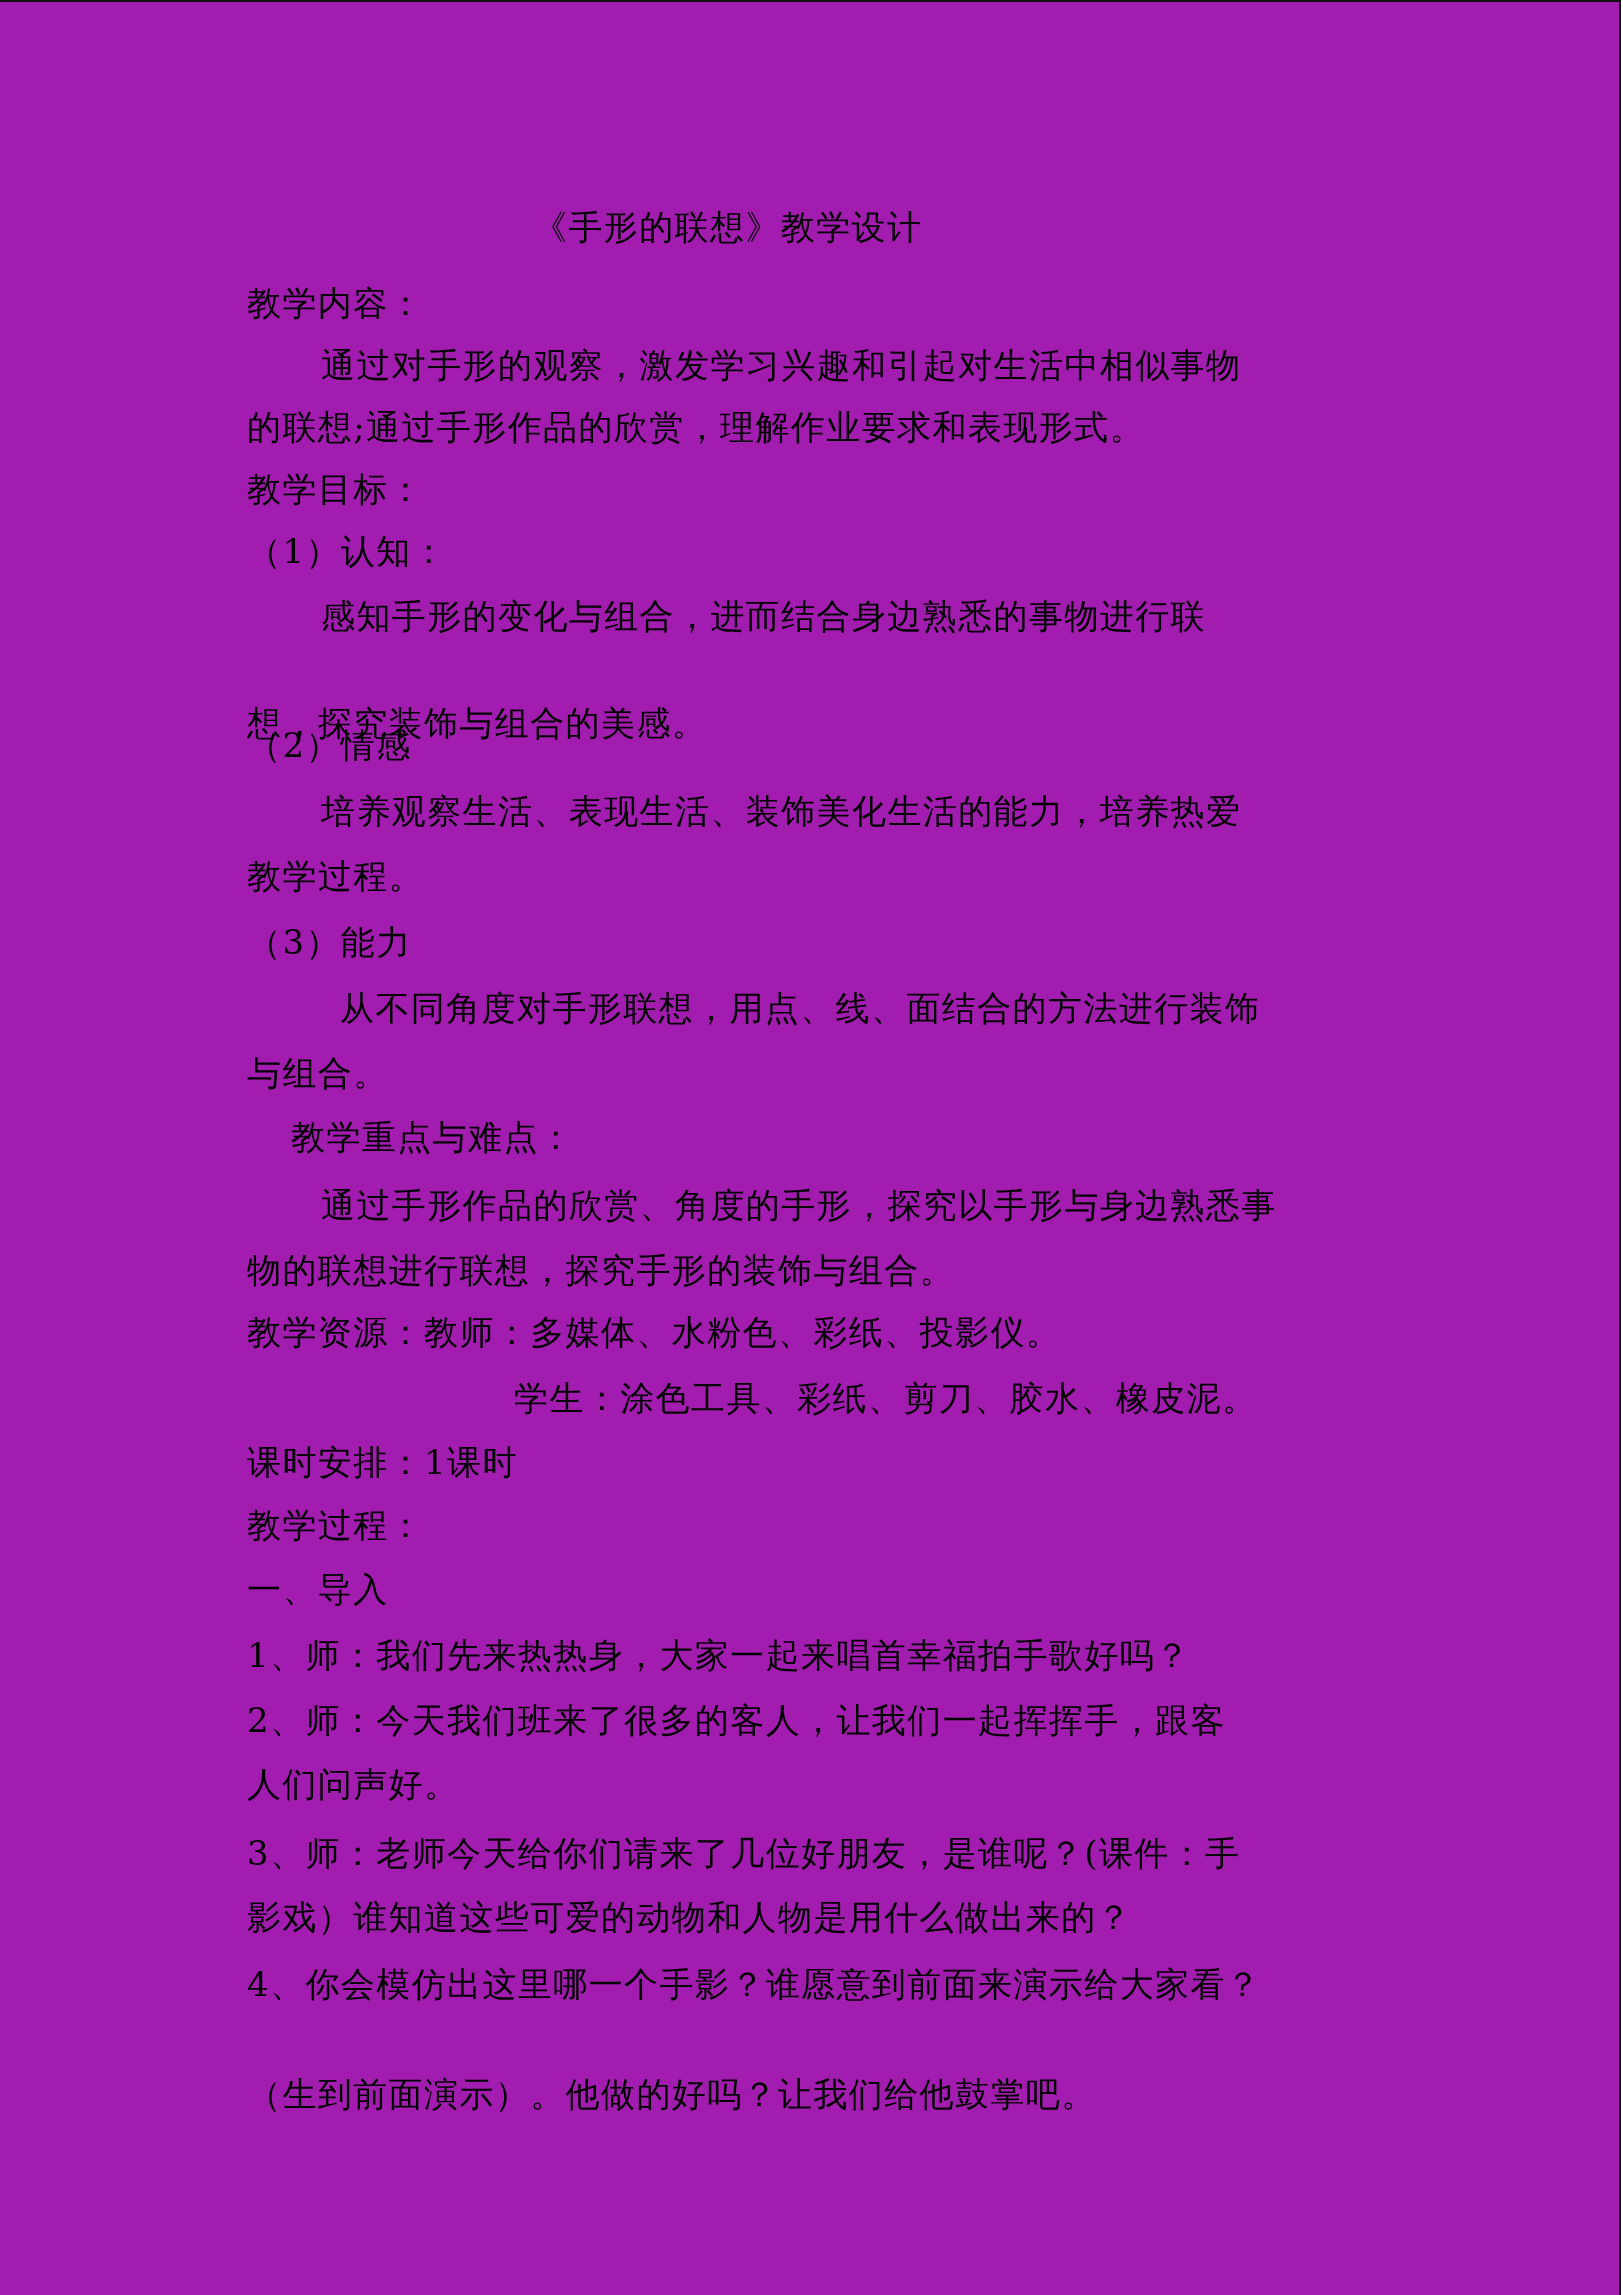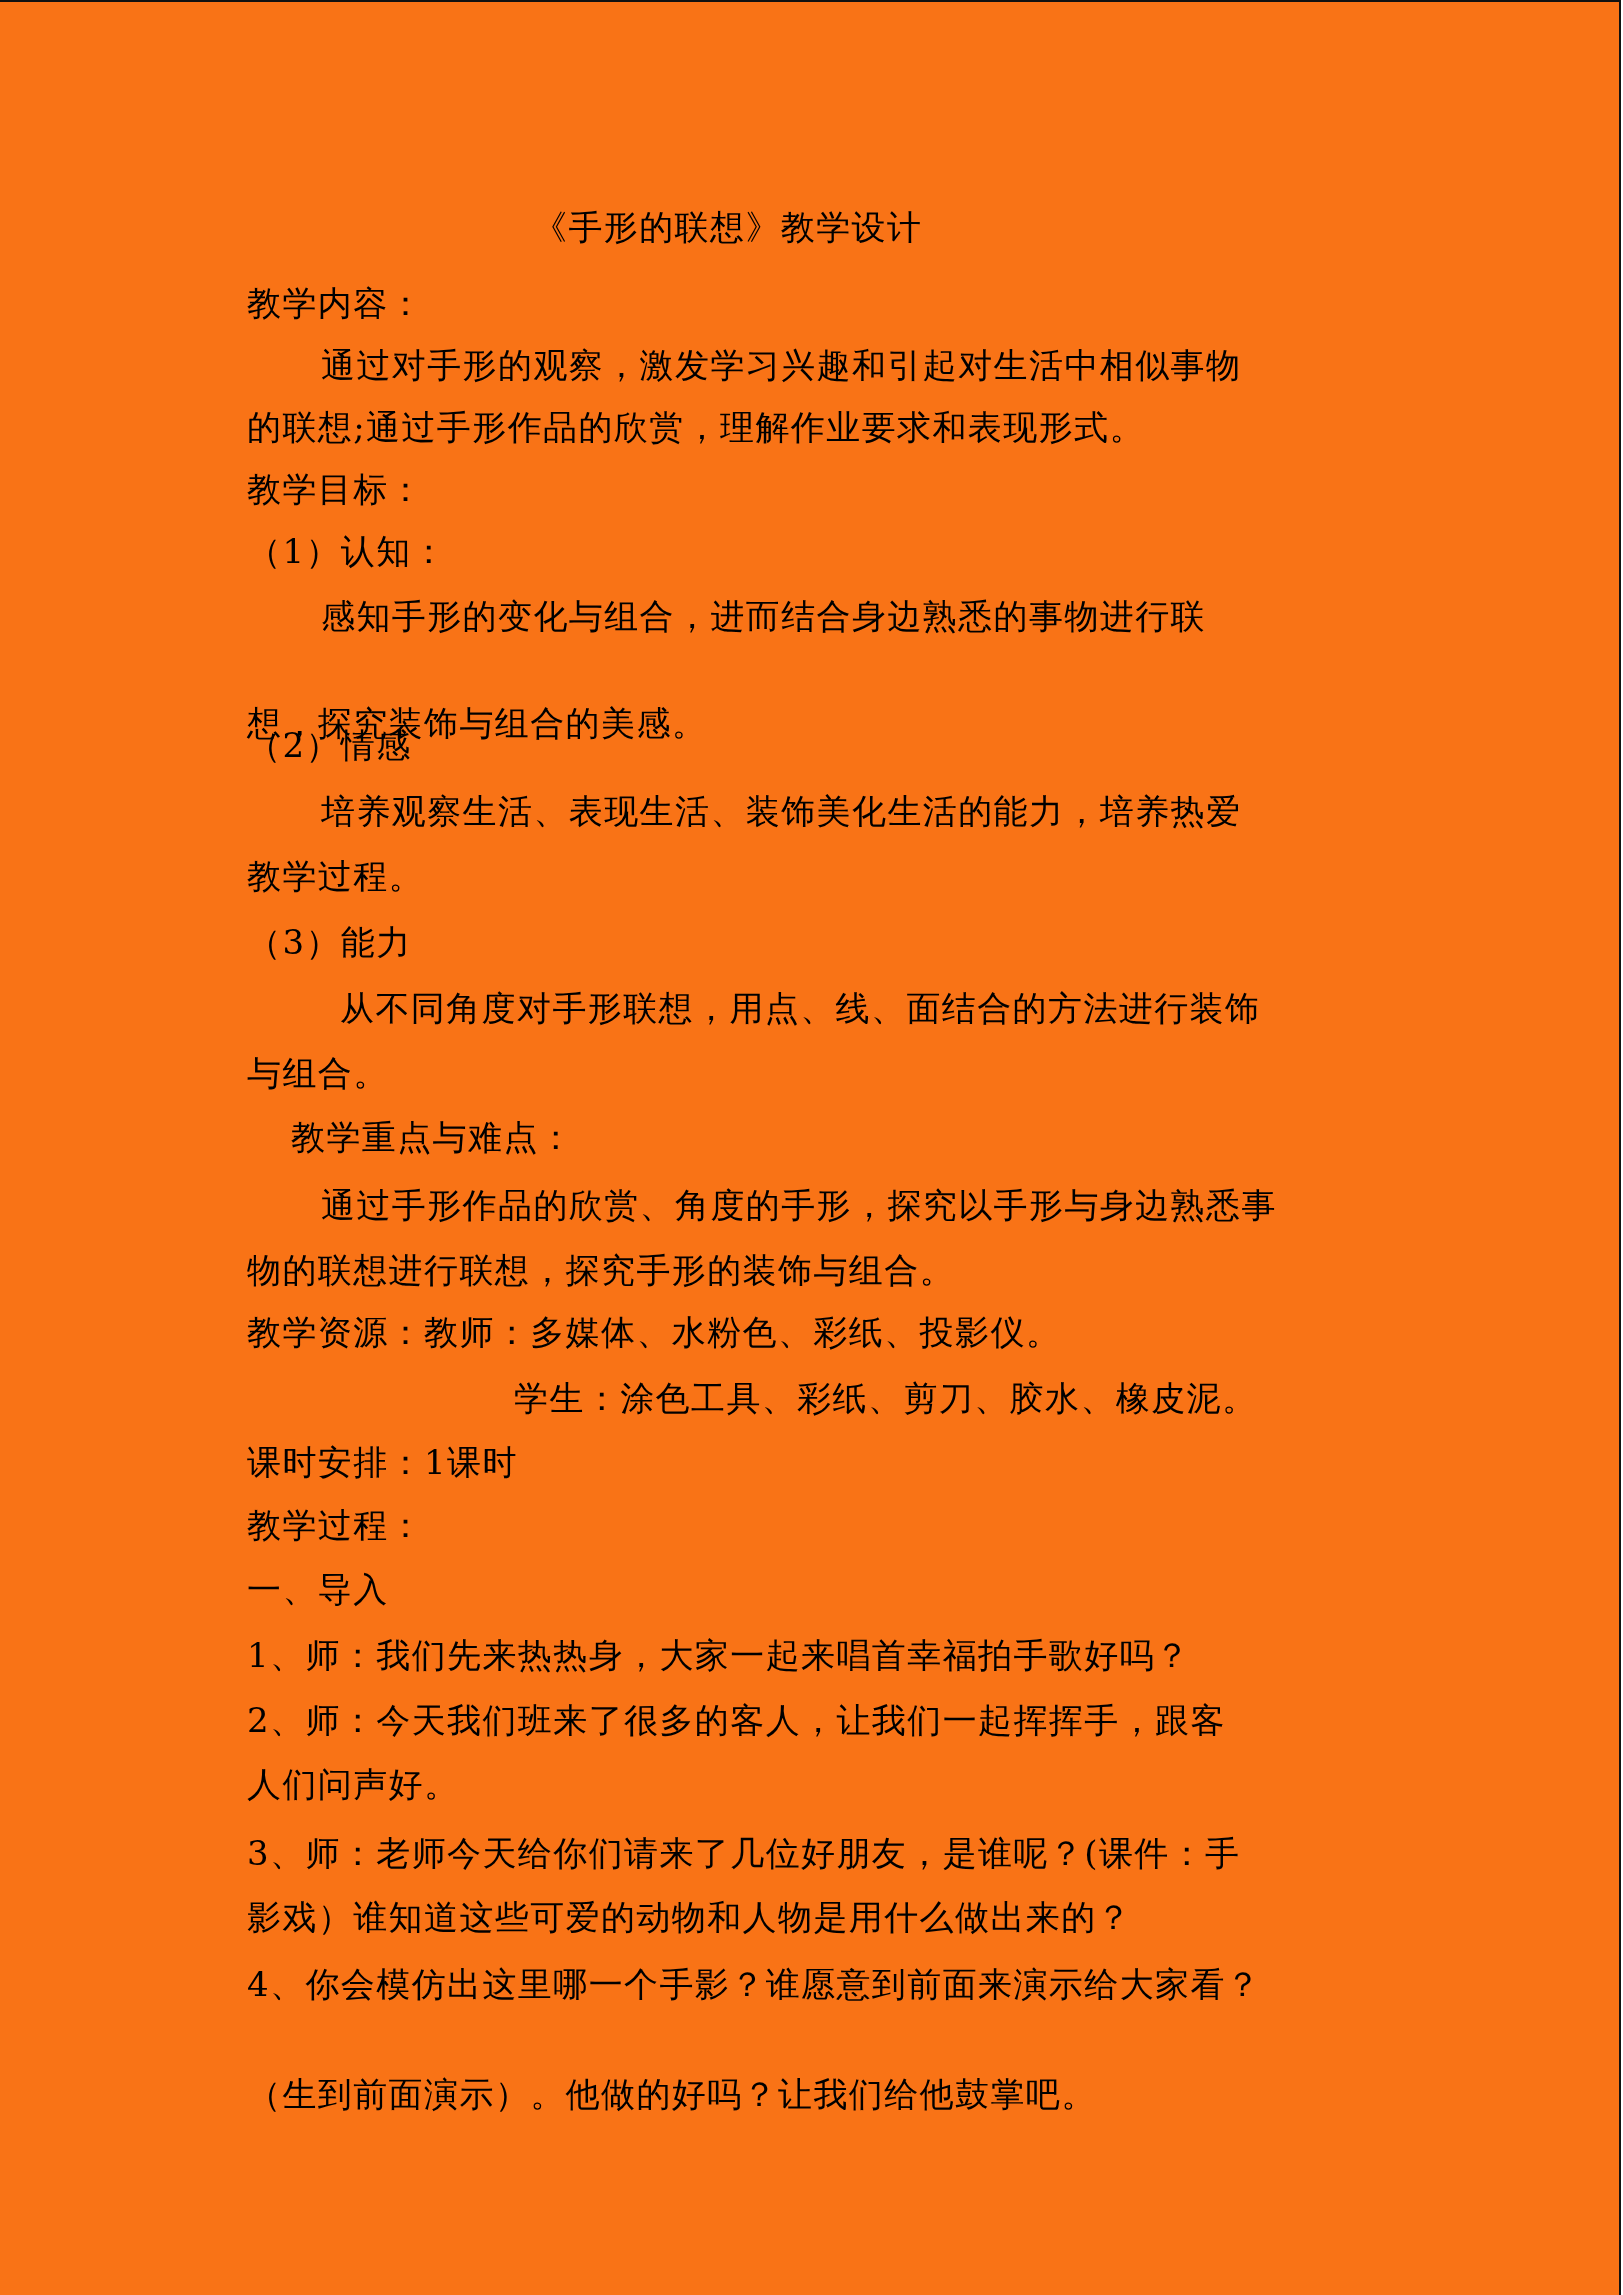--- a/index.html
+++ b/index.html
@@ -19,7 +19,7 @@
       top: 0;
       width: 1621px;
       height: 2295px;
-      background: #f97316;
+      background: #a21caf;
       border-top: 2.7px solid #111111;
       border-right: 2px solid #111111;
       box-sizing: border-box;

